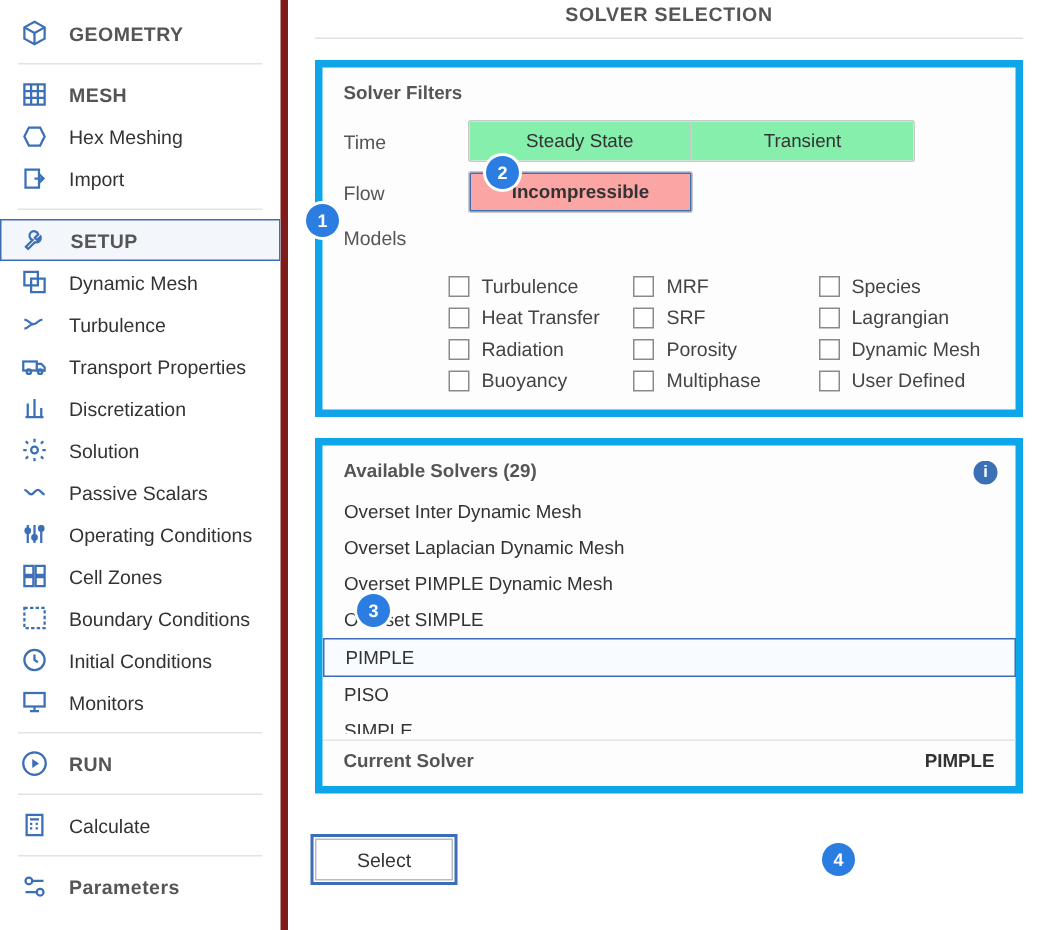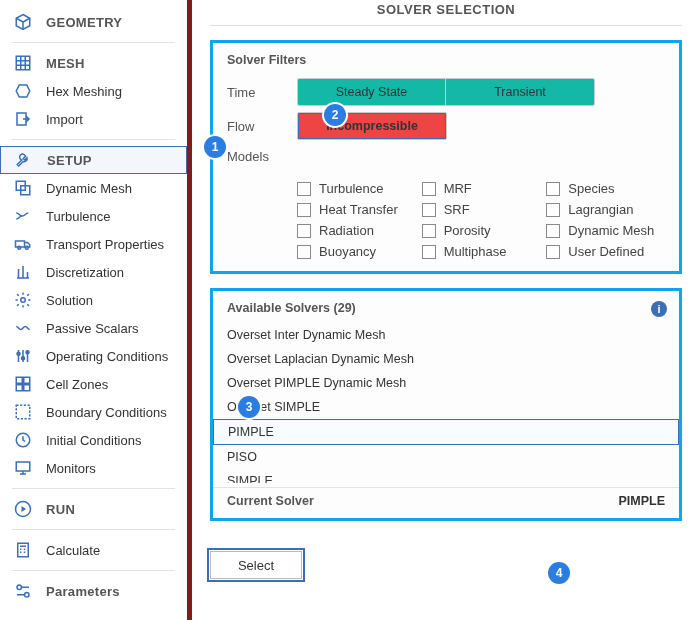--- a/index.html
+++ b/index.html
@@ -14,7 +14,7 @@
   .sub { padding-left: 14px; }
   .main { flex: 1; padding: 2px 18px 12px 18px; display: flex; flex-direction: column; position: relative; }
   .page-title { text-align: center; font-size: 13px; font-weight: 600; color: #555; letter-spacing: .5px; padding-bottom: 8px; border-bottom: 1px solid #e0e0e0; margin-bottom: 14px; }
-  .panel { border: 3px solid #0ea5e9; background: #fdfdfd; margin-bottom: 14px; }
+  .panel { border: 5px solid #0ea5e9; background: #fdfdfd; margin-bottom: 14px; }
   .panel-title { font-weight: 600; color: #555; padding: 10px 14px 8px; font-size: 12.5px; }
   .panel-body { padding: 0 14px 12px; }
   .filter-row { display: flex; align-items: center; min-height: 34px; gap: 4px; }

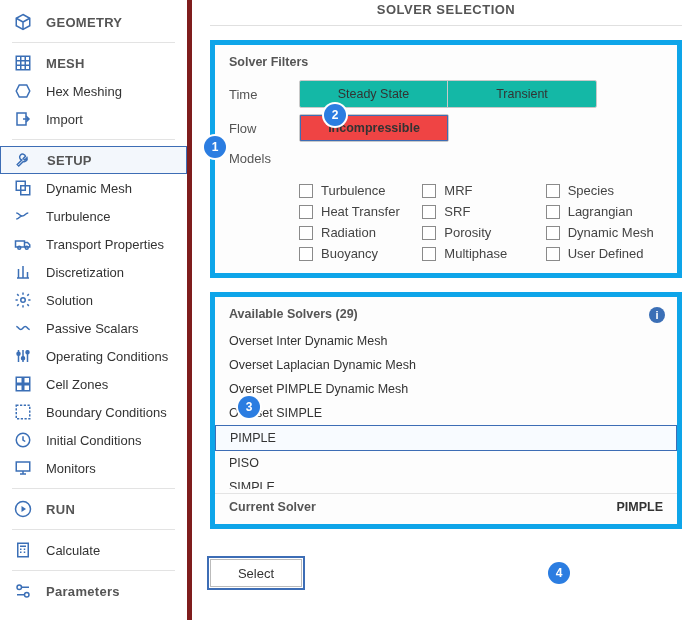--- a/index.html
+++ b/index.html
@@ -17,7 +17,7 @@
   .panel { border: 5px solid #0ea5e9; background: #fdfdfd; margin-bottom: 14px; }
   .panel-title { font-weight: 600; color: #555; padding: 10px 14px 8px; font-size: 12.5px; }
   .panel-body { padding: 0 14px 12px; }
-  .filter-row { display: flex; align-items: center; min-height: 34px; gap: 4px; }
+  .filter-row { display: flex; align-items: center; min-height: 34px; gap: 17px; }
   .filter-label { width: 66px; color: #555; }
   .seg-group { display: inline-flex; border: 1px solid #c9c9c9; border-radius: 2px; overflow: hidden; background:#fff; }
   .seg-btn { width: 148px; height: 26px; background: #14b8a6; border: none; border-right: 1px solid #c9c9c9; font-size: 12.5px; cursor: pointer; color:#333; }

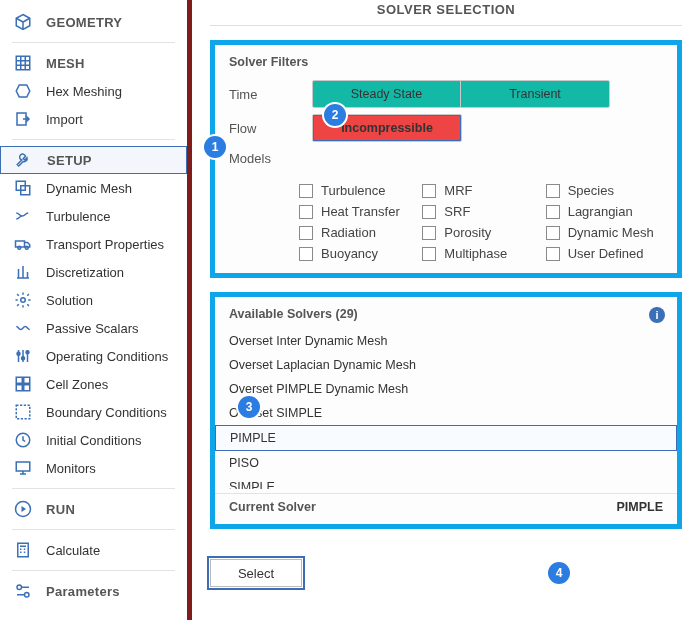--- a/index.html
+++ b/index.html
@@ -20,7 +20,7 @@
   .filter-row { display: flex; align-items: center; min-height: 34px; gap: 17px; }
   .filter-label { width: 66px; color: #555; }
   .seg-group { display: inline-flex; border: 1px solid #c9c9c9; border-radius: 2px; overflow: hidden; background:#fff; }
-  .seg-btn { width: 148px; height: 26px; background: #14b8a6; border: none; border-right: 1px solid #c9c9c9; font-size: 12.5px; cursor: pointer; color:#333; }
+  .seg-btn { width: 148px; height: 26px; background: #86efac; border: none; border-right: 1px solid #c9c9c9; font-size: 12.5px; cursor: pointer; color:#333; }
   .seg-btn:last-child { border-right: none; }
   .seg-btn.selected { font-weight: 600; outline: 2px solid #3d6db5; outline-offset: -1px; background: #ef4444; }
   .models-grid { display: grid; grid-template-columns: repeat(3, 1fr); column-gap: 6px; row-gap: 6px; padding-left: 70px; padding-top: 4px; }

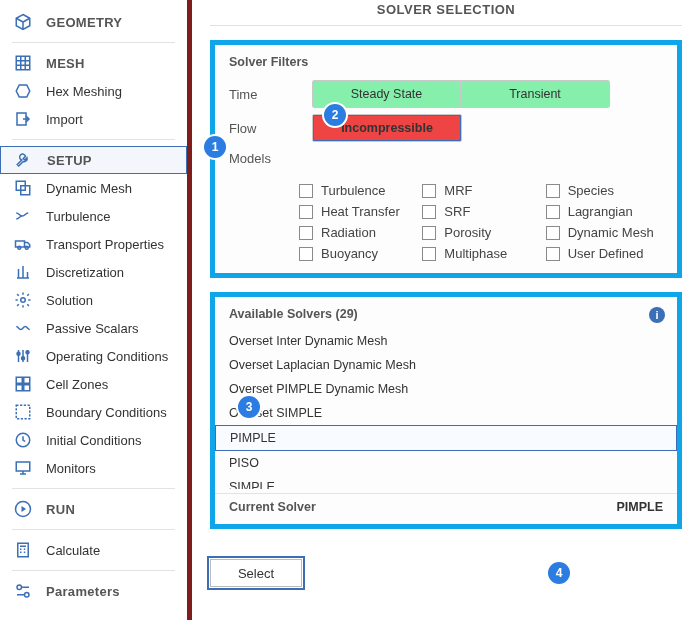--- a/index.html
+++ b/index.html
@@ -22,7 +22,7 @@
   .seg-group { display: inline-flex; border: 1px solid #c9c9c9; border-radius: 2px; overflow: hidden; background:#fff; }
   .seg-btn { width: 148px; height: 26px; background: #86efac; border: none; border-right: 1px solid #c9c9c9; font-size: 12.5px; cursor: pointer; color:#333; }
   .seg-btn:last-child { border-right: none; }
-  .seg-btn.selected { font-weight: 600; outline: 2px solid #3d6db5; outline-offset: -1px; background: #ef4444; }
+  .seg-btn.selected { font-weight: 600; outline: 2px solid #3d6db5; outline-offset: -1px; background: #fca5a5; }
   .models-grid { display: grid; grid-template-columns: repeat(3, 1fr); column-gap: 6px; row-gap: 6px; padding-left: 70px; padding-top: 4px; }
   .chk { display: flex; align-items: center; gap: 8px; color: #444; }
   .chk-box { width: 14px; height: 14px; border: 1px solid #8a8a8a; background: #fff; }

